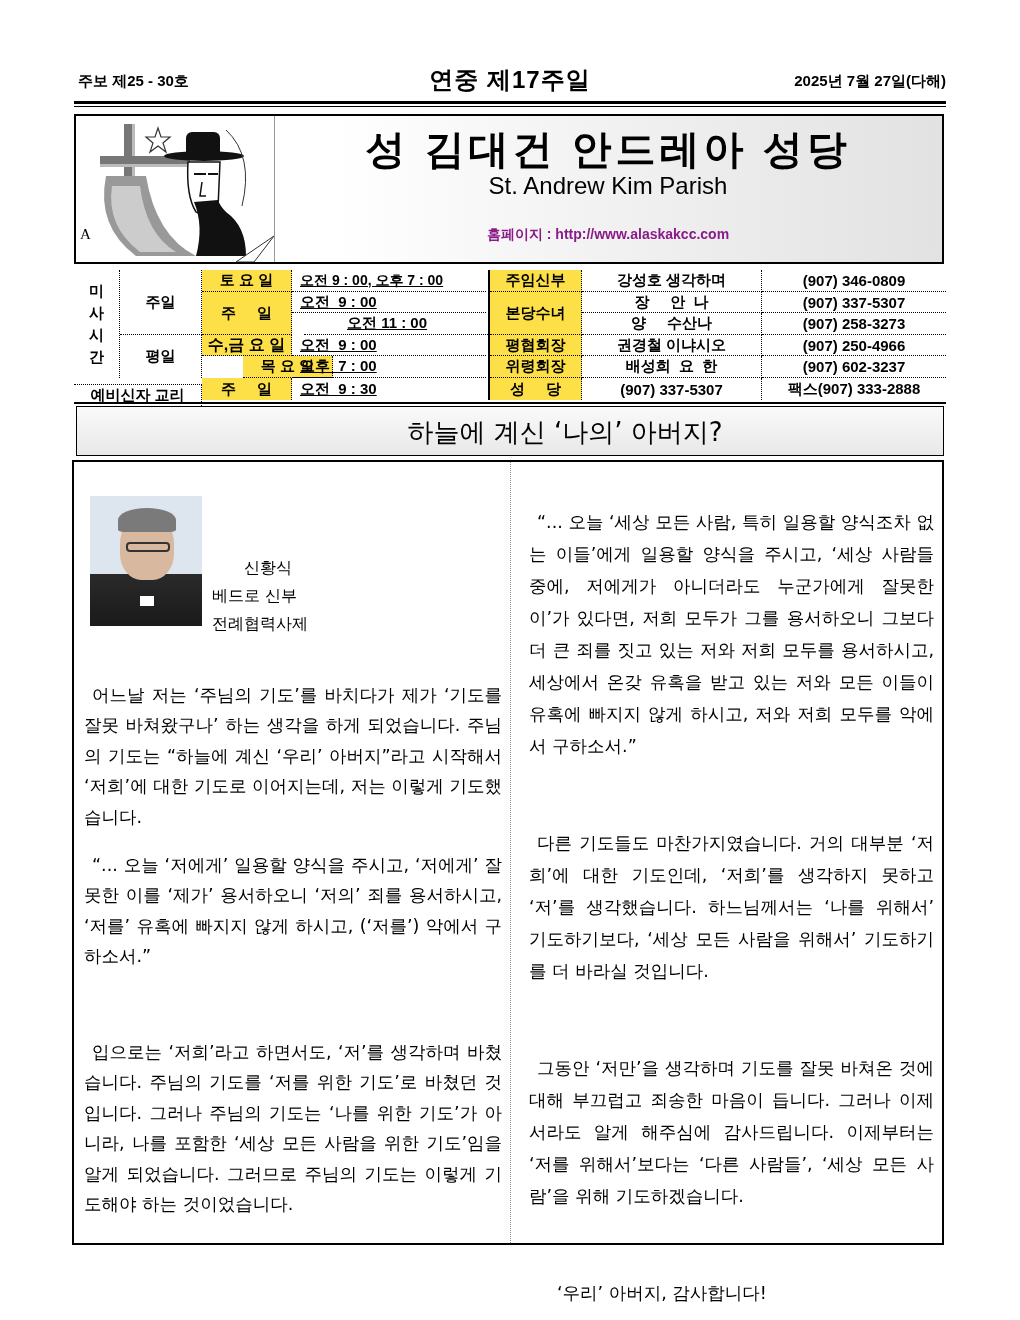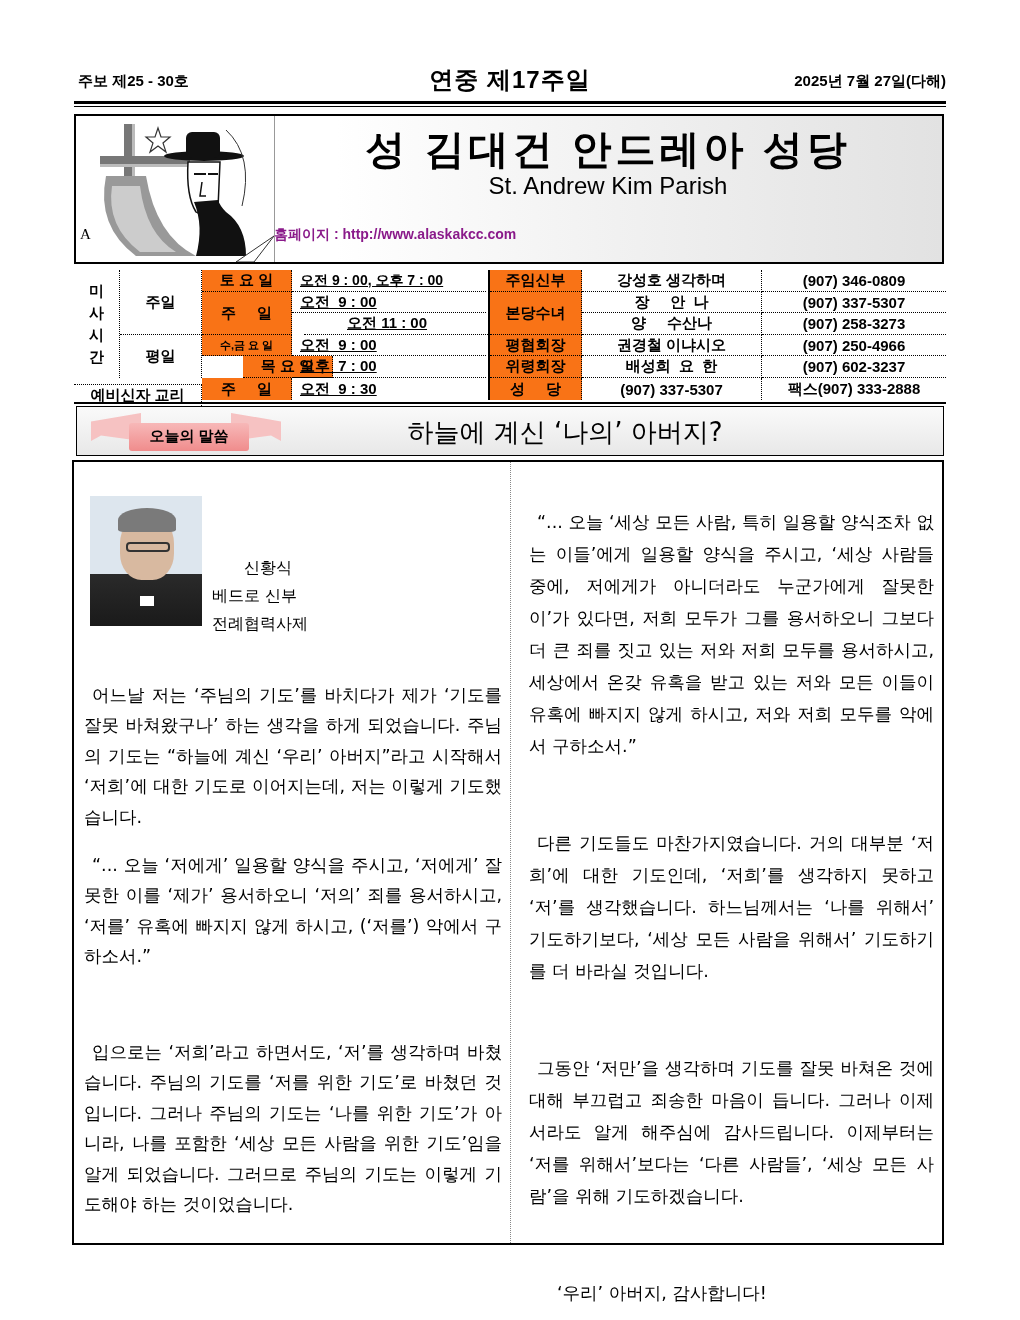--- a/index.html
+++ b/index.html
@@ -21,7 +21,7 @@
   .church-ko { position:absolute; left:198px; right:0; top:6px; text-align:center; font-size:40px; font-weight:bold; letter-spacing:4px; font-family:"Liberation Sans", sans-serif; }
   .church-en { position:absolute; left:198px; right:0; top:56px; text-align:center; font-size:24px; font-family:"Liberation Sans", sans-serif; }
   .church-addr { position:absolute; left:198px; right:0; top:88px; text-align:center; font-size:15px; font-style:italic; font-weight:bold; font-family:"Liberation Sans", sans-serif; }
-  .church-web { position:absolute; left:198px; right:0; top:110px; font-size:14px; font-weight:bold; color:#8a1a8a; font-family:"Liberation Sans", sans-serif; }
+  .church-web { position:absolute; left:198px; right:0; top:110px; text-align:center; font-size:14px; font-weight:bold; color:#8a1a8a; font-family:"Liberation Sans", sans-serif; }
   .sched-wrap { position:absolute; left:74px; top:268px; width:872px; height:134px; border-top:0; border-bottom:2px solid #000; }
   .grid { position:absolute; left:74px; top:270px; width:872px; height:130px; }
   .cell { position:absolute; display:flex; align-items:center; justify-content:center; font-family:"Liberation Sans", sans-serif; font-weight:bold; font-size:15px; box-sizing:border-box; }

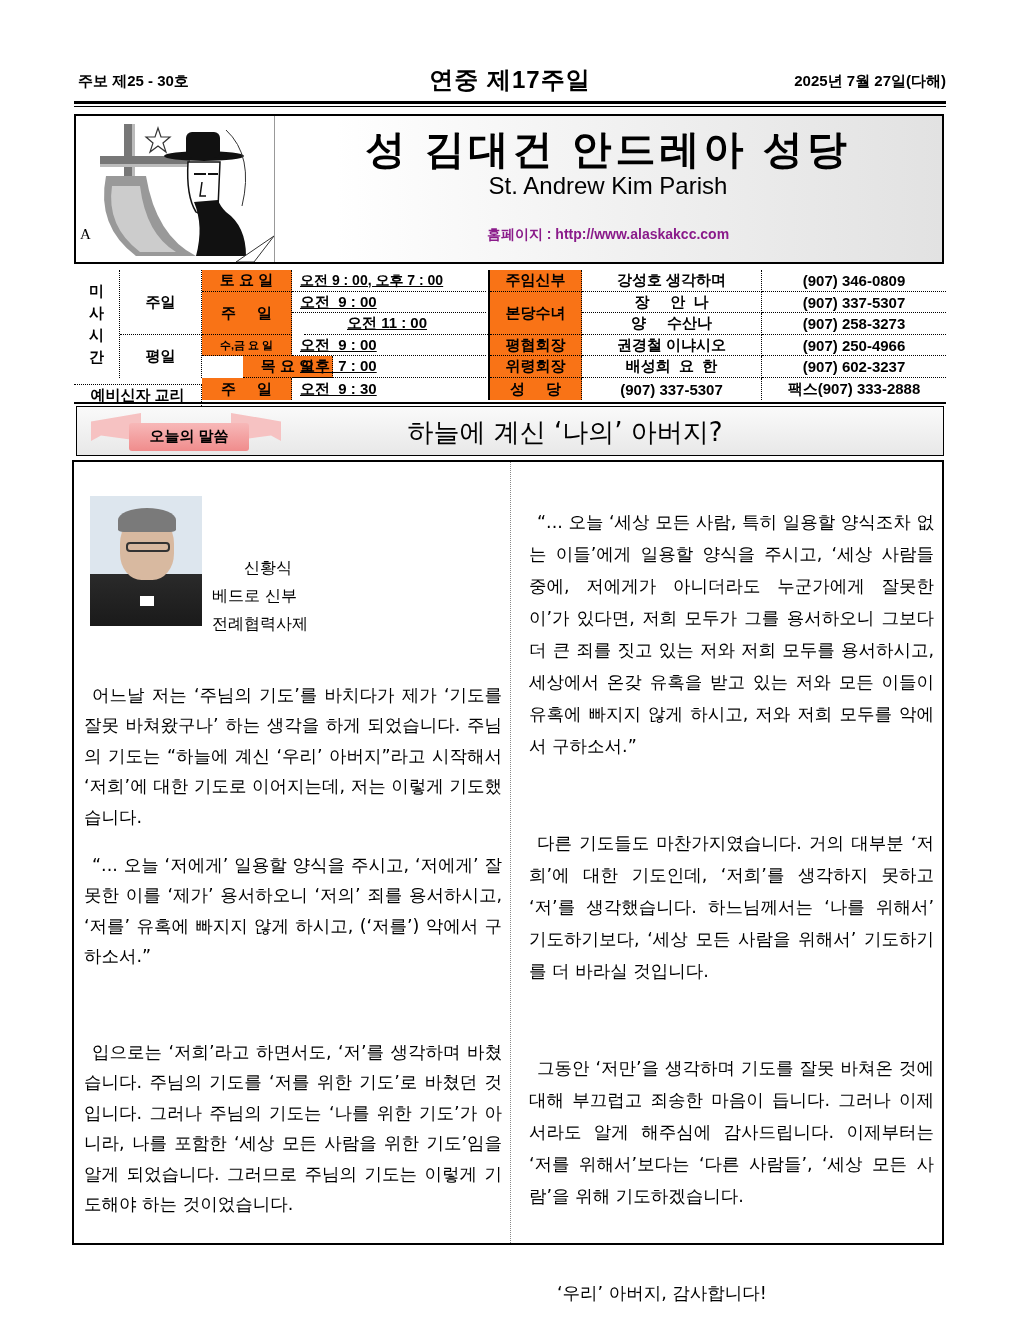--- a/index.html
+++ b/index.html
@@ -27,7 +27,7 @@
   .cell { position:absolute; display:flex; align-items:center; justify-content:center; font-family:"Liberation Sans", sans-serif; font-weight:bold; font-size:15px; box-sizing:border-box; }
   .dot-r { border-right:1px dotted #000; }
   .dot-b { border-bottom:1px dotted #000; }
-  .gray { background:#f97316; }
+  .gray { background:#fde047; }
   .u { text-decoration:underline; }
   .left { justify-content:flex-start; padding-left:8px; }
 

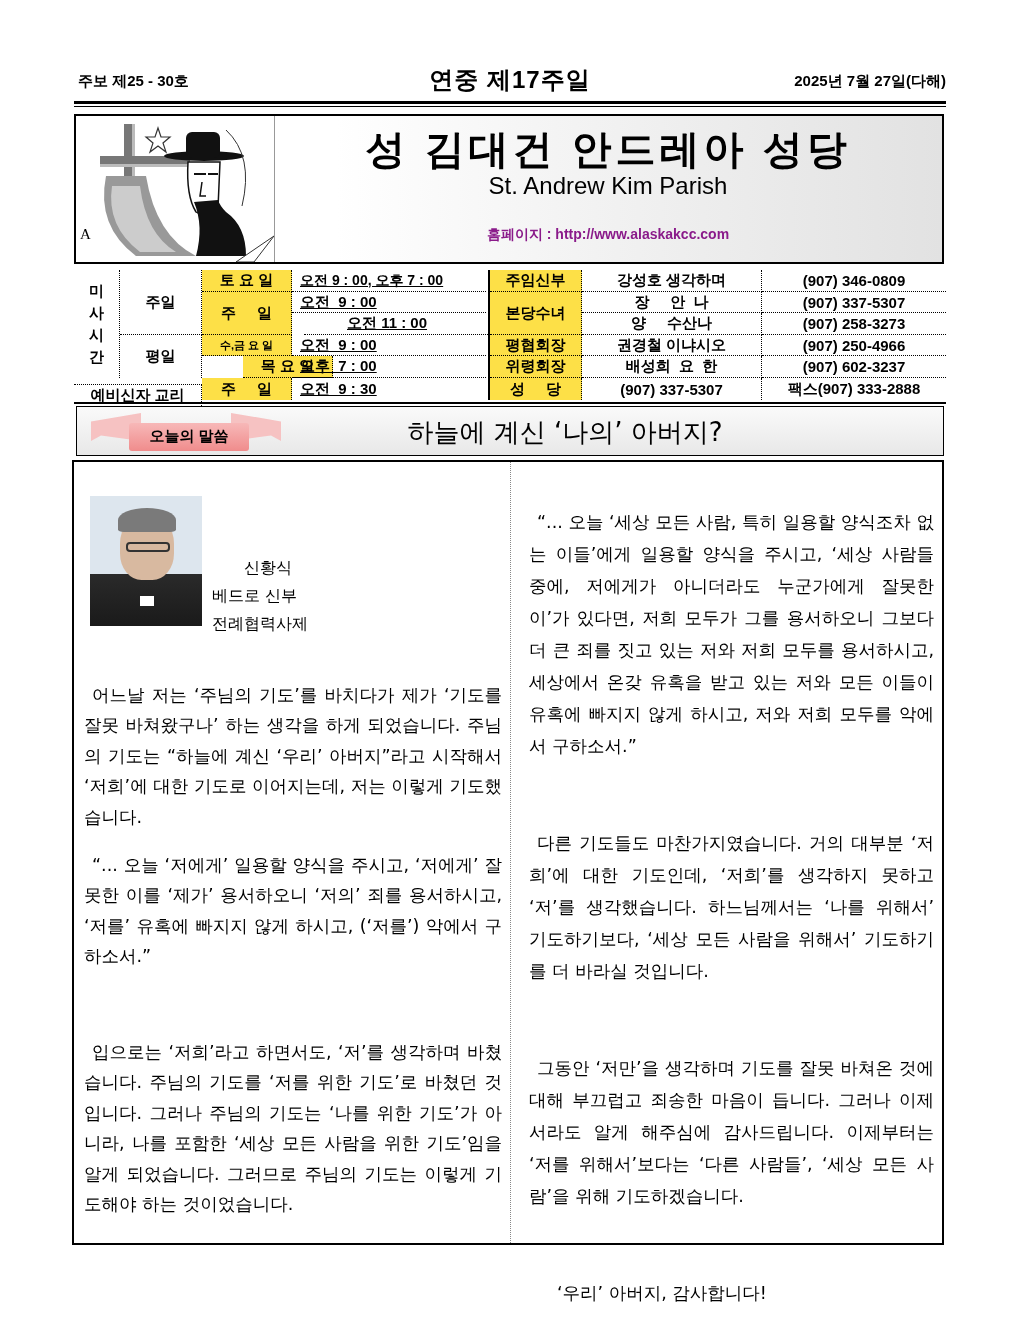--- a/index.html
+++ b/index.html
@@ -119,7 +119,7 @@
 
   <div class="cell gray dot-r dot-b" style="left:128px;top:0;width:90px;height:22px;">토 요 일</div>
   <div class="cell gray dot-r dot-b" style="left:128px;top:22px;width:90px;height:43px;white-space:pre;">주     일</div>
-  <div class="cell gray dot-r dot-b" style="left:128px;top:65px;width:90px;height:21px;font-size:11px;">수,금 요 일</div>
+  <div class="cell gray dot-r dot-b" style="left:128px;top:65px;width:90px;height:21px;font-size:16px;">수,금 요 일</div>
   <div class="cell gray dot-r dot-b" style="left:128px;top:86px;width:90px;height:22px;margin-left:41px;">목 요 일</div>
 
   <div class="cell dot-b left u" style="left:218px;top:0;width:194px;height:22px;font-size:14px;">오전 9 : 00, 오후 7 : 00</div>

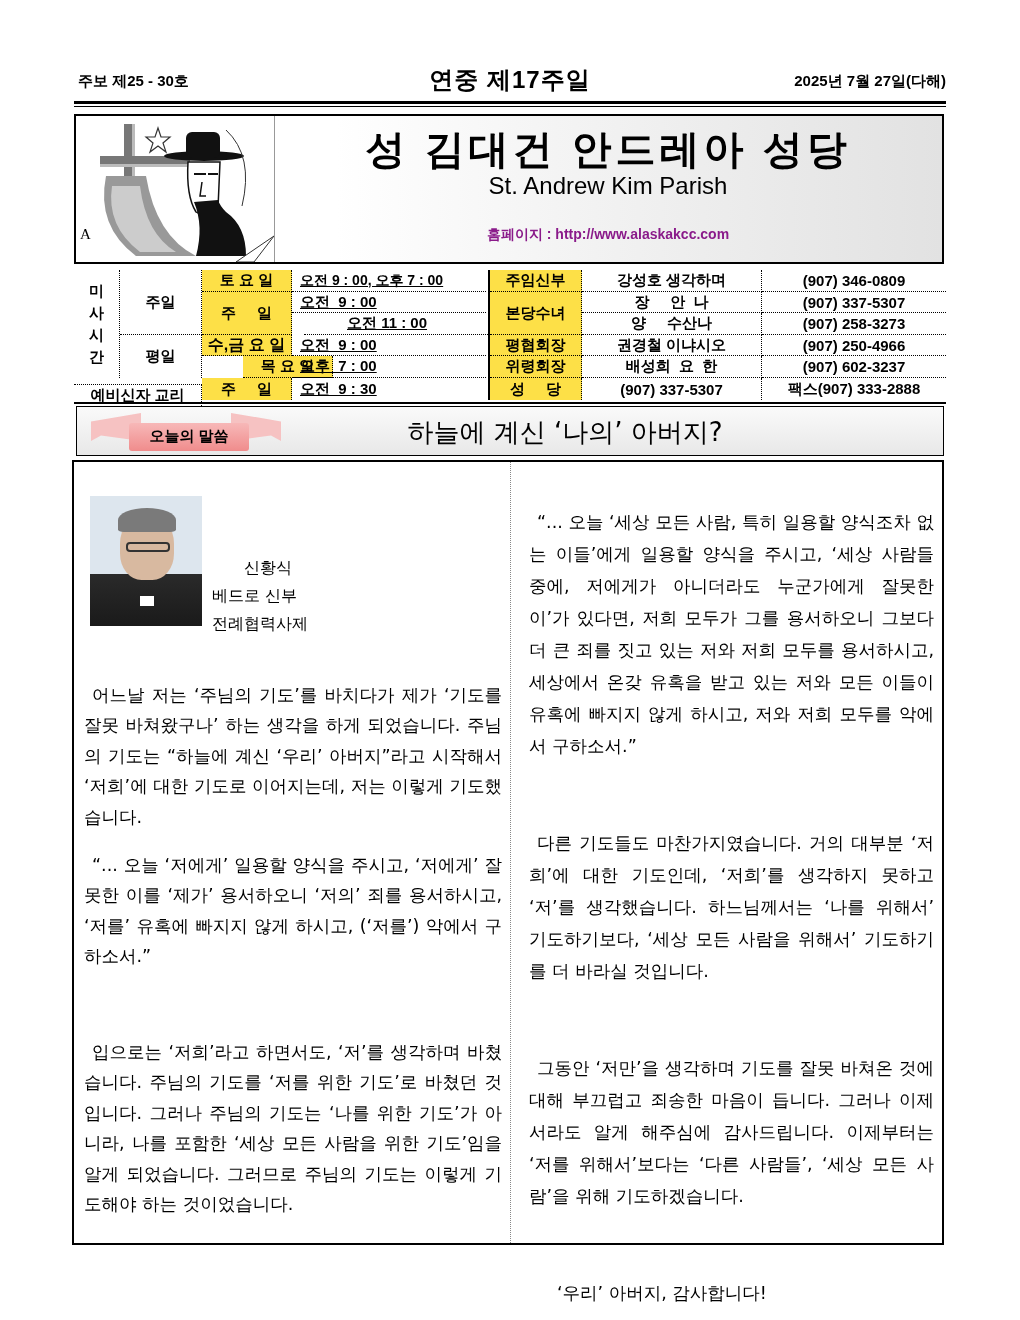--- a/index.html
+++ b/index.html
@@ -156,12 +156,6 @@
 </div>
 
 <div class="banner">
-  <div class="ribbon">
-    <div class="wing l"></div>
-    <div class="wing r"></div>
-    <div class="band"></div>
-    <div class="label">오늘의 말씀</div>
-  </div>
   <div class="sermon-title">하늘에 계신 ‘나의’ 아버지?</div>
 </div>
 

